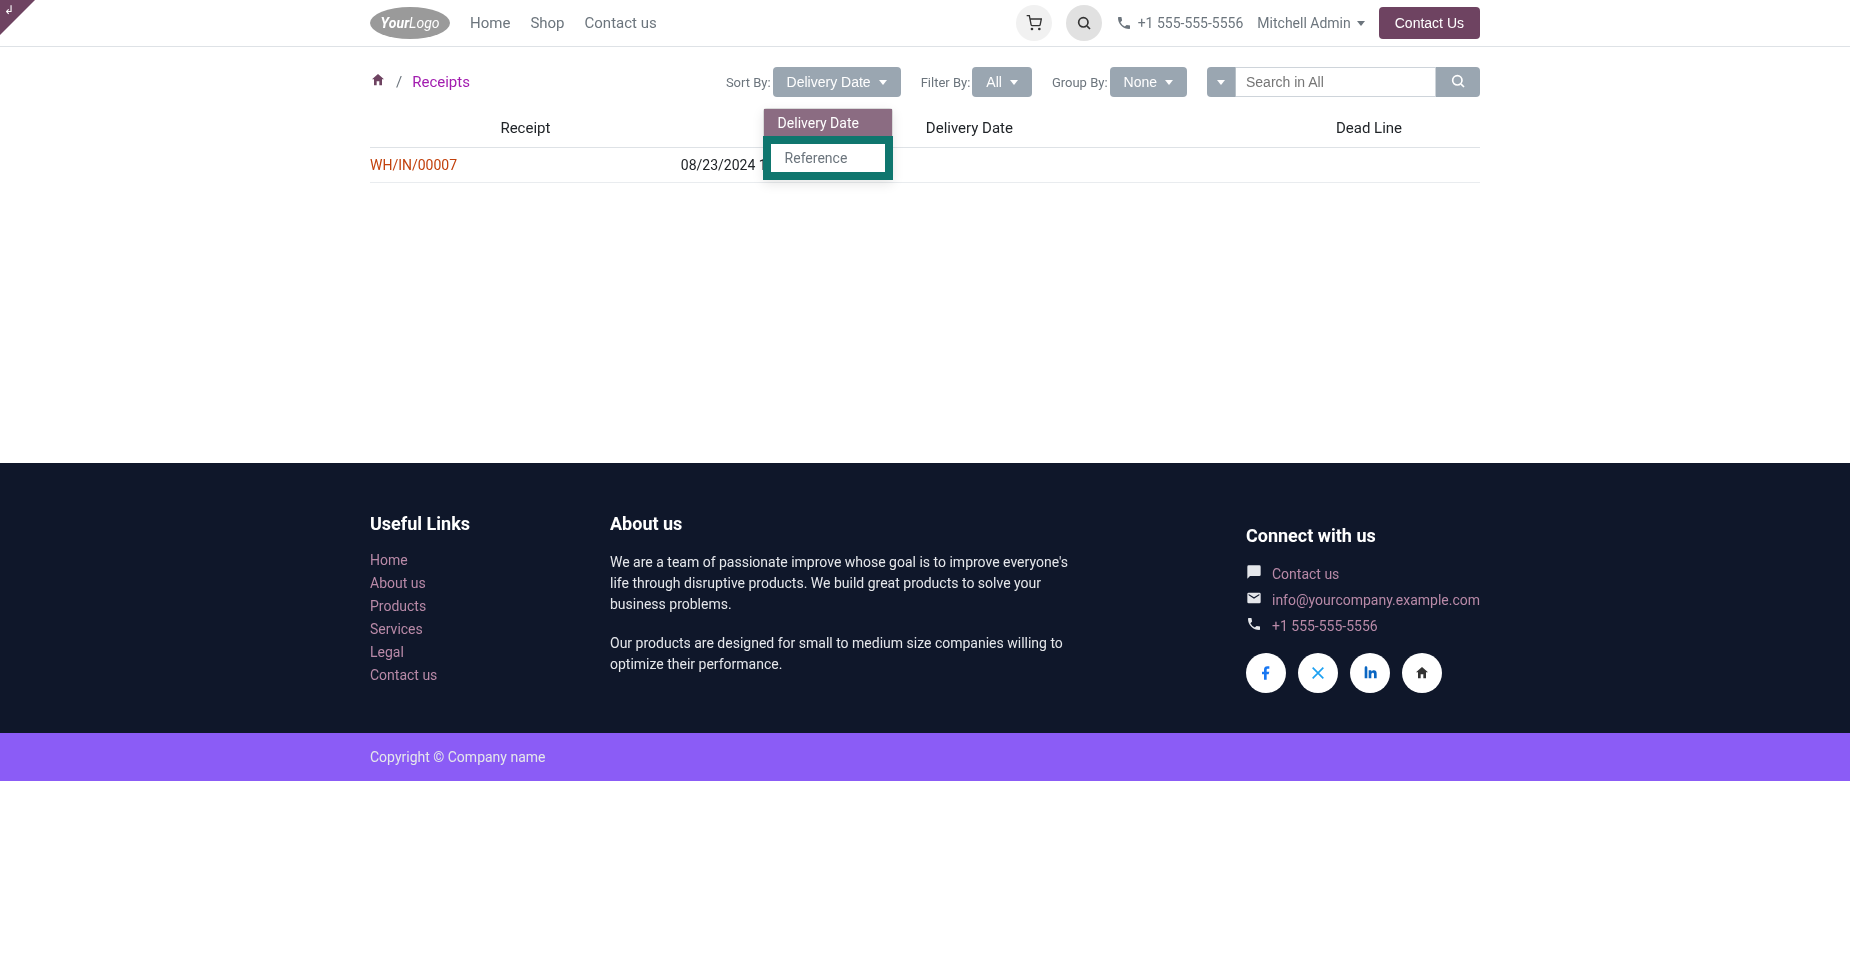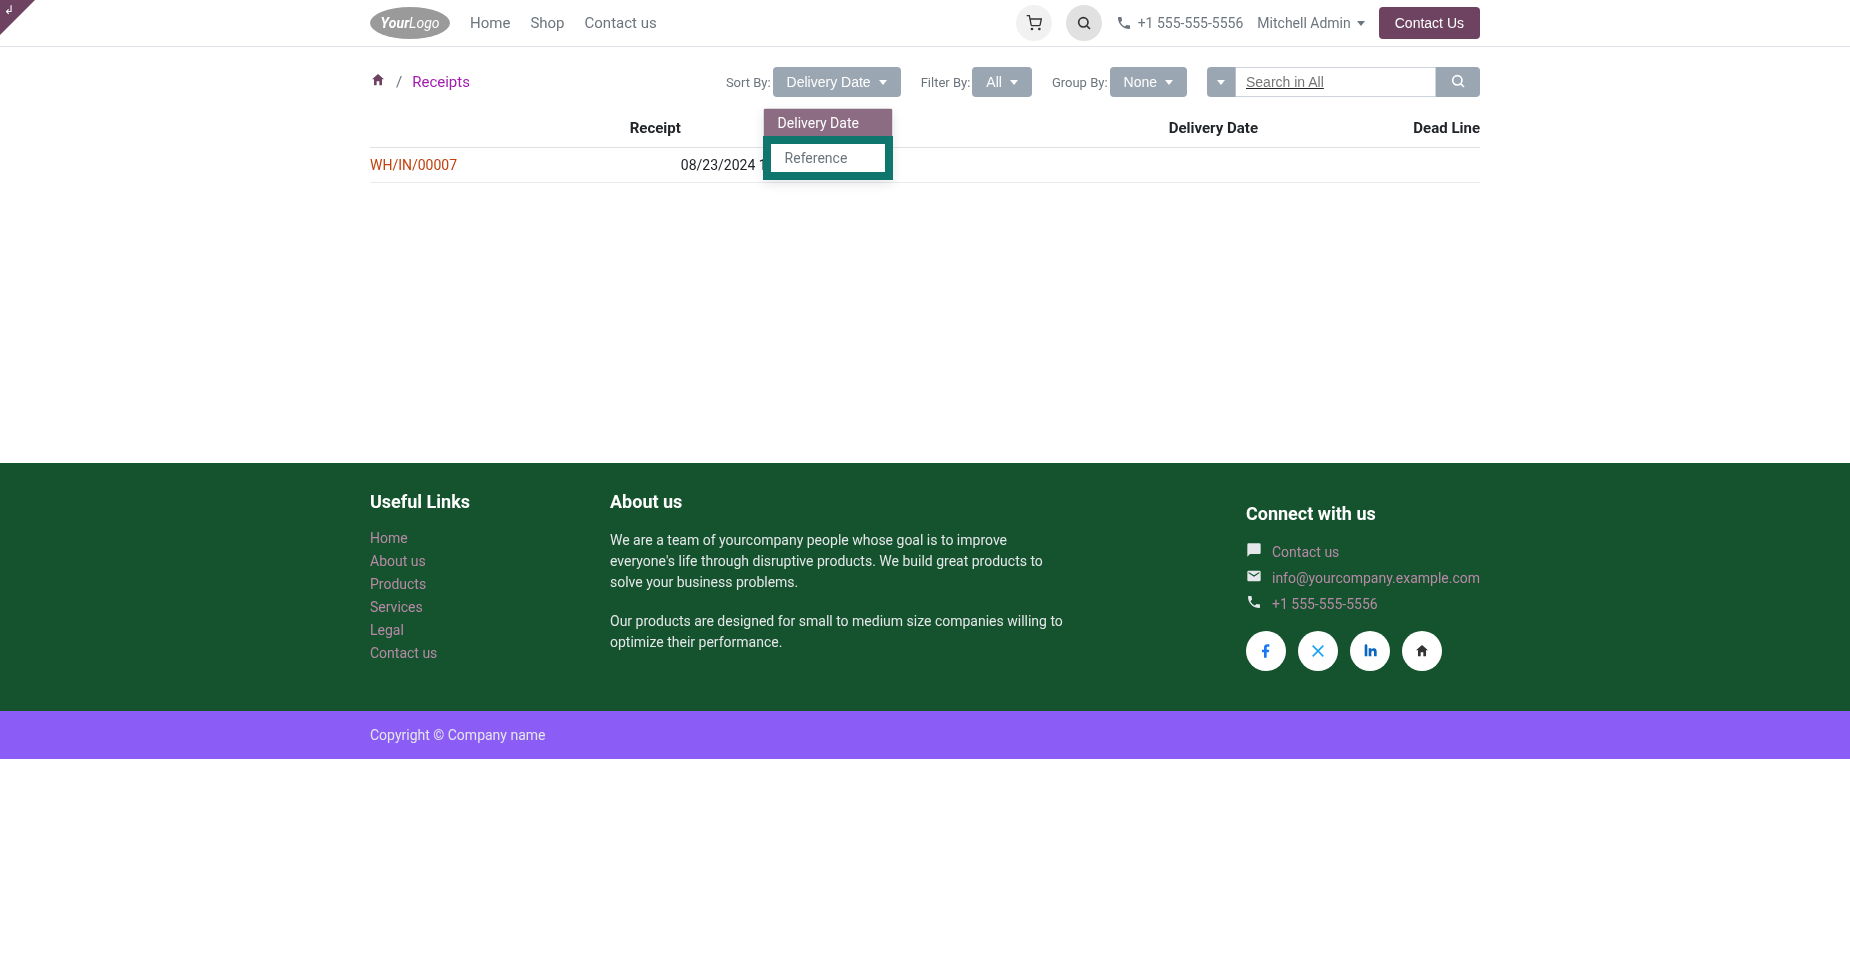--- a/index.html
+++ b/index.html
@@ -113,7 +113,7 @@
     border-top: 5px solid currentColor;
     display: inline-block;
   }
-  .search-group { display: flex; margin-left: 20px; text-decoration: underline; }
+  .search-group { display: flex; margin-left: 20px; }
   .search-group .btn-grey.caret-only { padding: 7px 10px; border-radius: 4px 0 0 4px; border-right: 1px solid rgba(255,255,255,.3); }
   .search-input {
     border: 1px solid #ced4da;

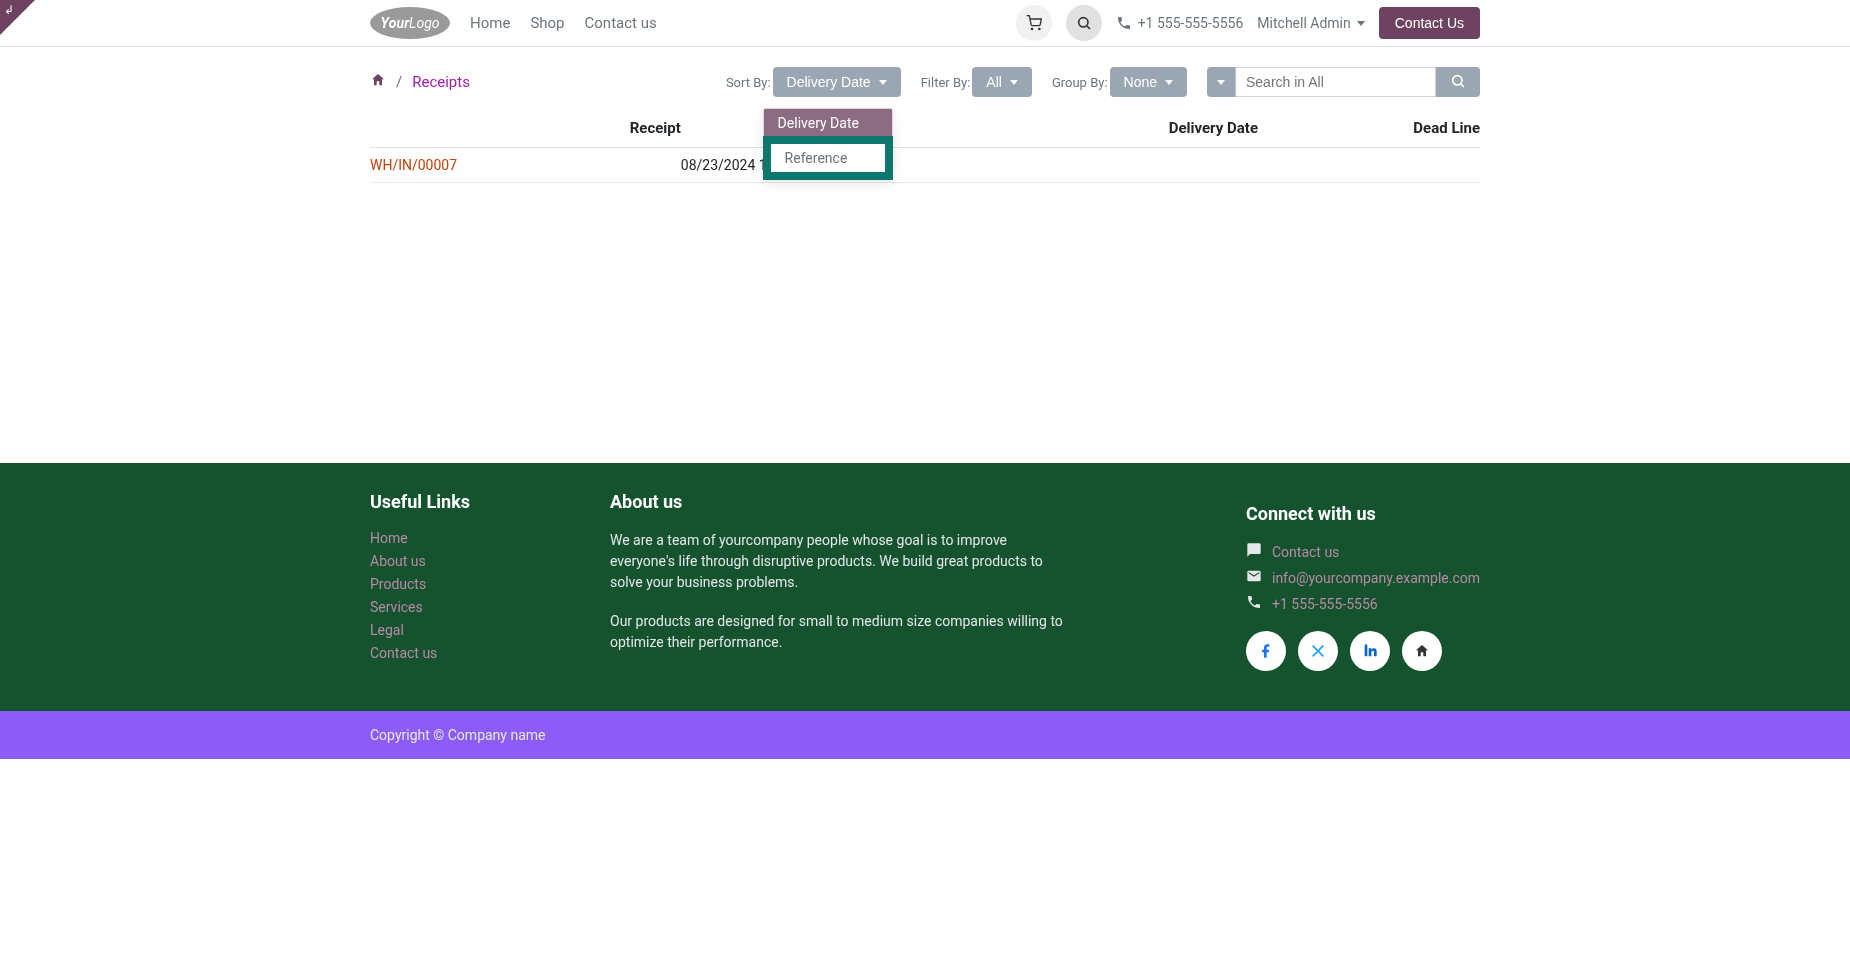--- a/index.html
+++ b/index.html
@@ -158,8 +158,8 @@
   
   .receipts-table { width: 100%; border-collapse: collapse; }
   .receipts-table th {
-    text-align: right;
-    font-weight: 700;
+    text-align: center;
+    font-weight: 400;
     font-size: 15px;
     padding: 10px 0;
     border-bottom: 1px solid #dee2e6;

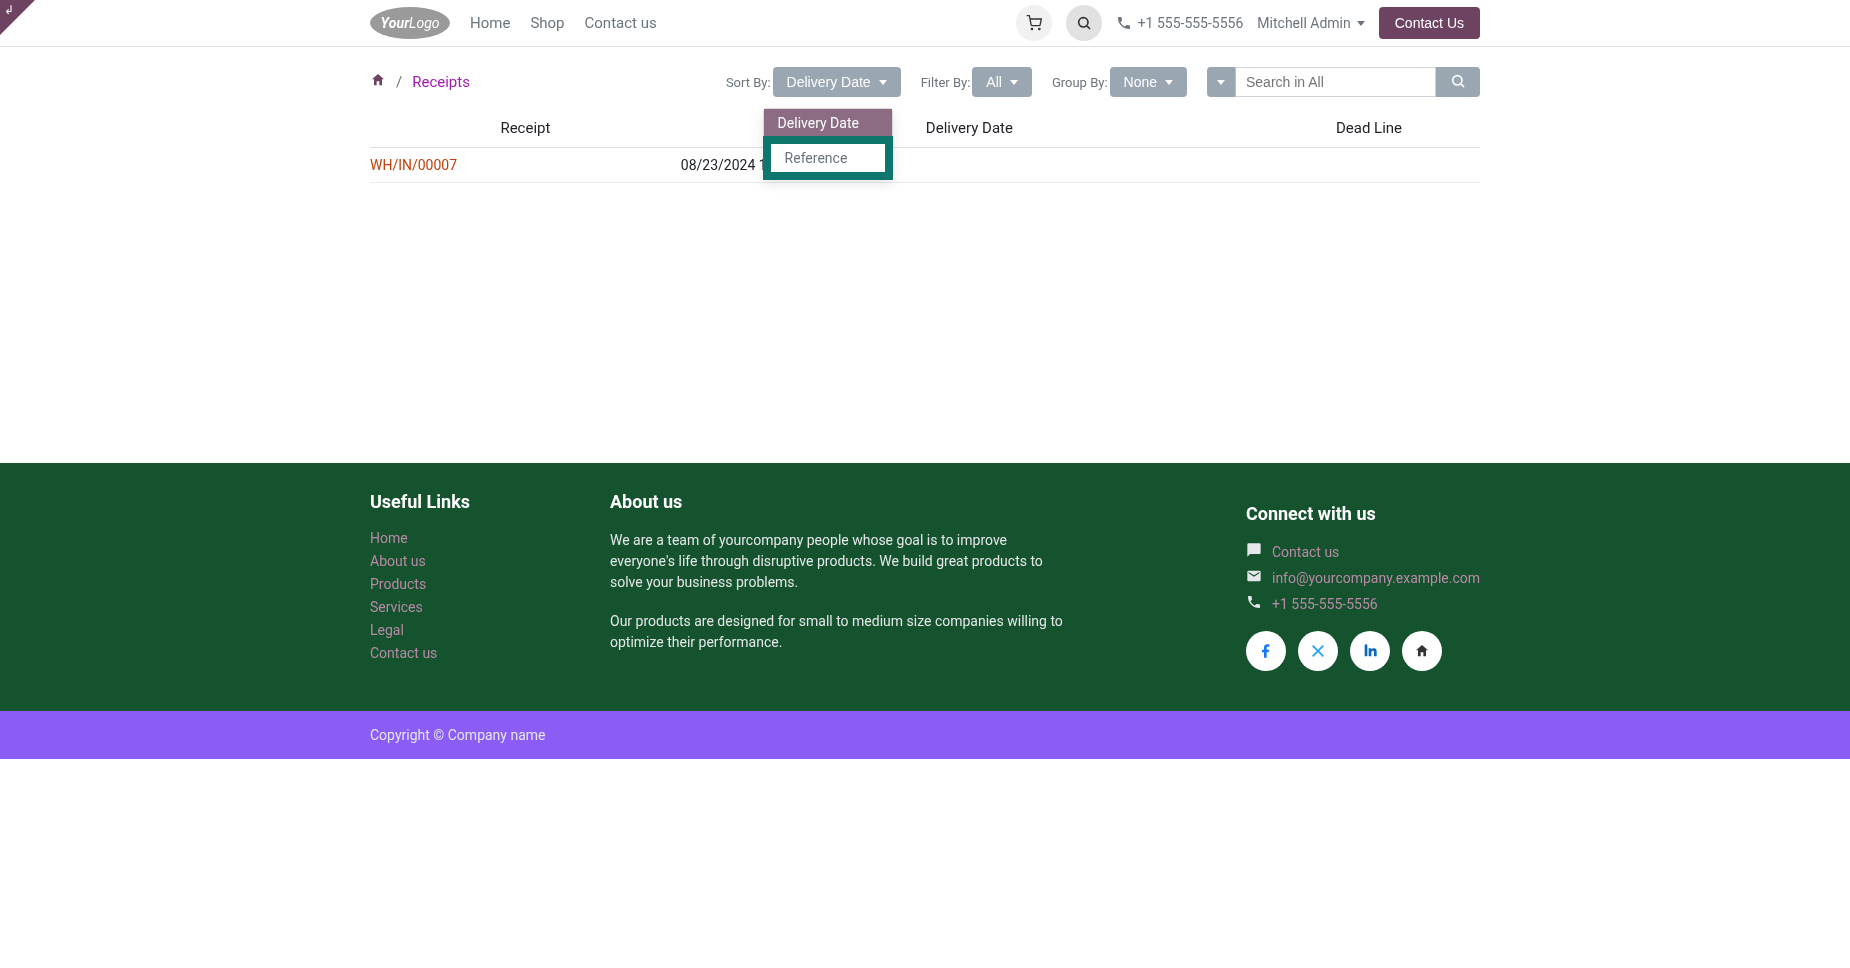--- a/index.html
+++ b/index.html
@@ -173,10 +173,10 @@
 
   
   .footer-dark {
-    background: #14532d;
+    background: #0f172a;
     color: #e5e7eb;
     margin-top: 280px;
-    padding: 28px 0 40px;
+    padding: 50px 0 40px;
   }
   .footer-dark h3 { font-size: 18px; font-weight: 700; margin-bottom: 18px; color: #fff; }
   .footer-cols { display: flex; gap: 60px; }

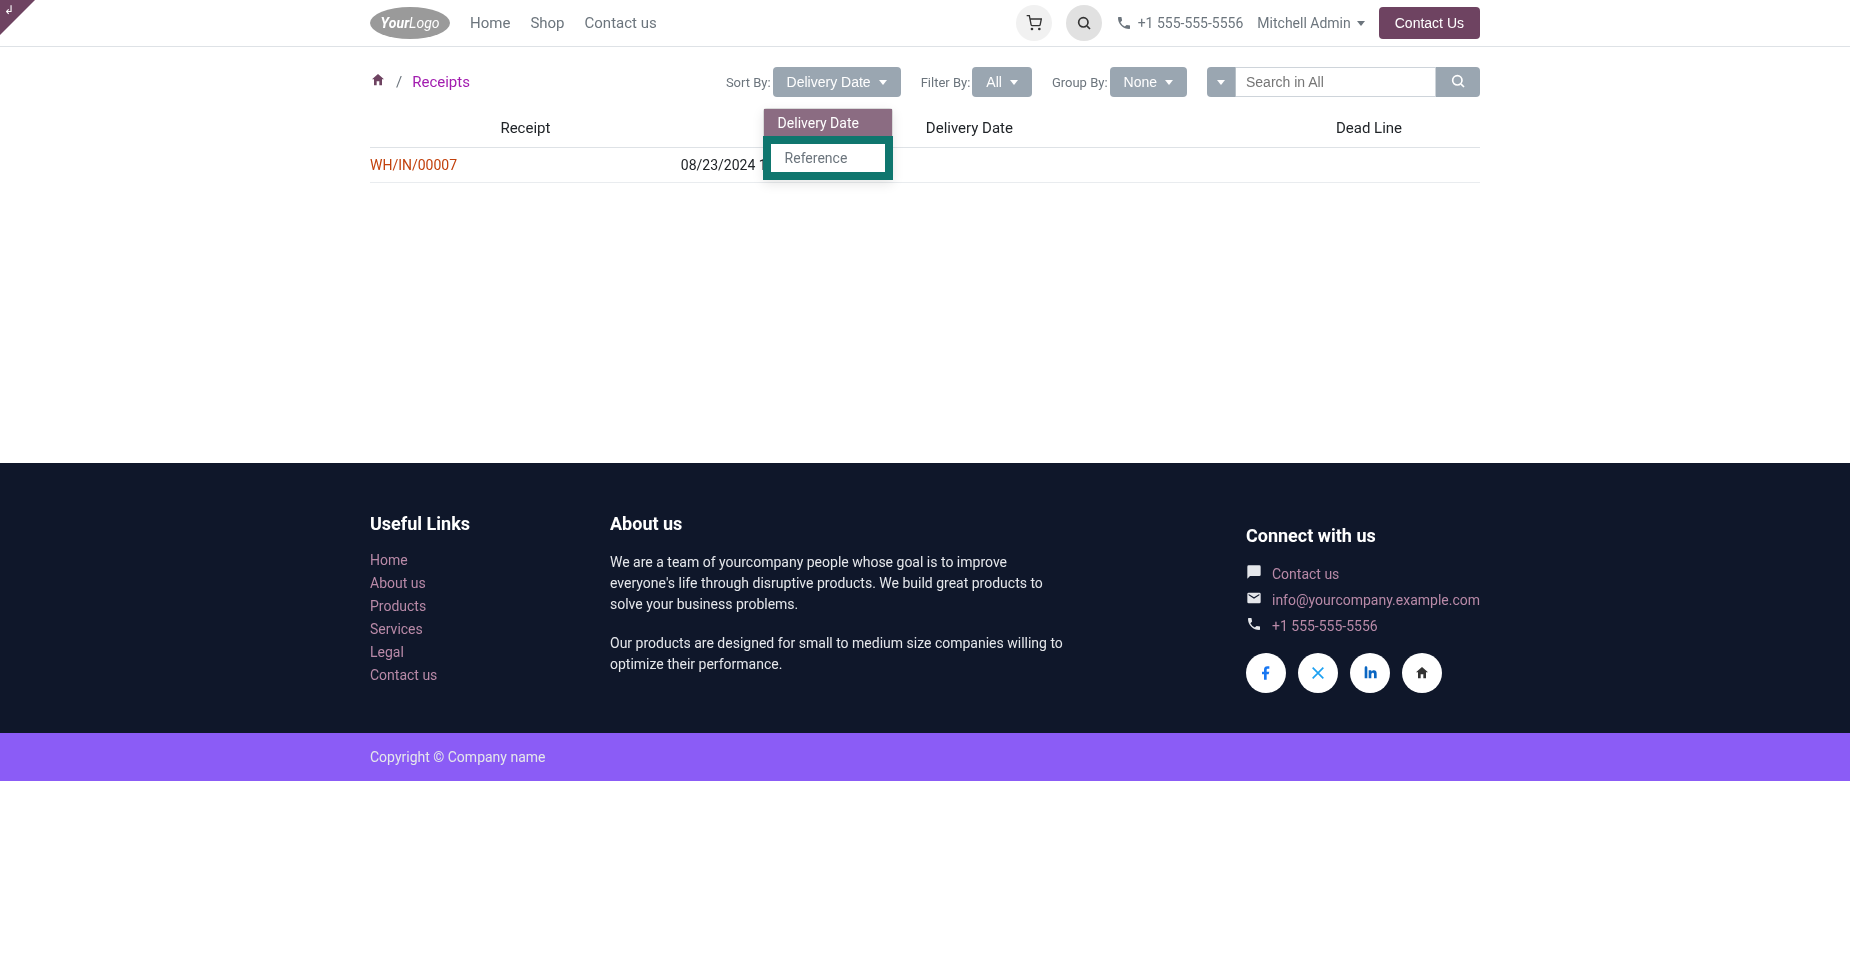--- a/index.html
+++ b/index.html
@@ -351,7 +351,7 @@
     </div>
     <div class="footer-col about">
       <h3>About us</h3>
-      <p>We are a team of yourcompany people whose goal is to improve everyone's life through disruptive products. We build great products to solve your business problems.</p>
+      <p>We are a team of passionate improve whose goal is to improve everyone's life through disruptive products. We build great products to solve your business problems.</p>
       <p>Our products are designed for small to medium size companies willing to optimize their performance.</p>
     </div>
     <div class="footer-col connect">

